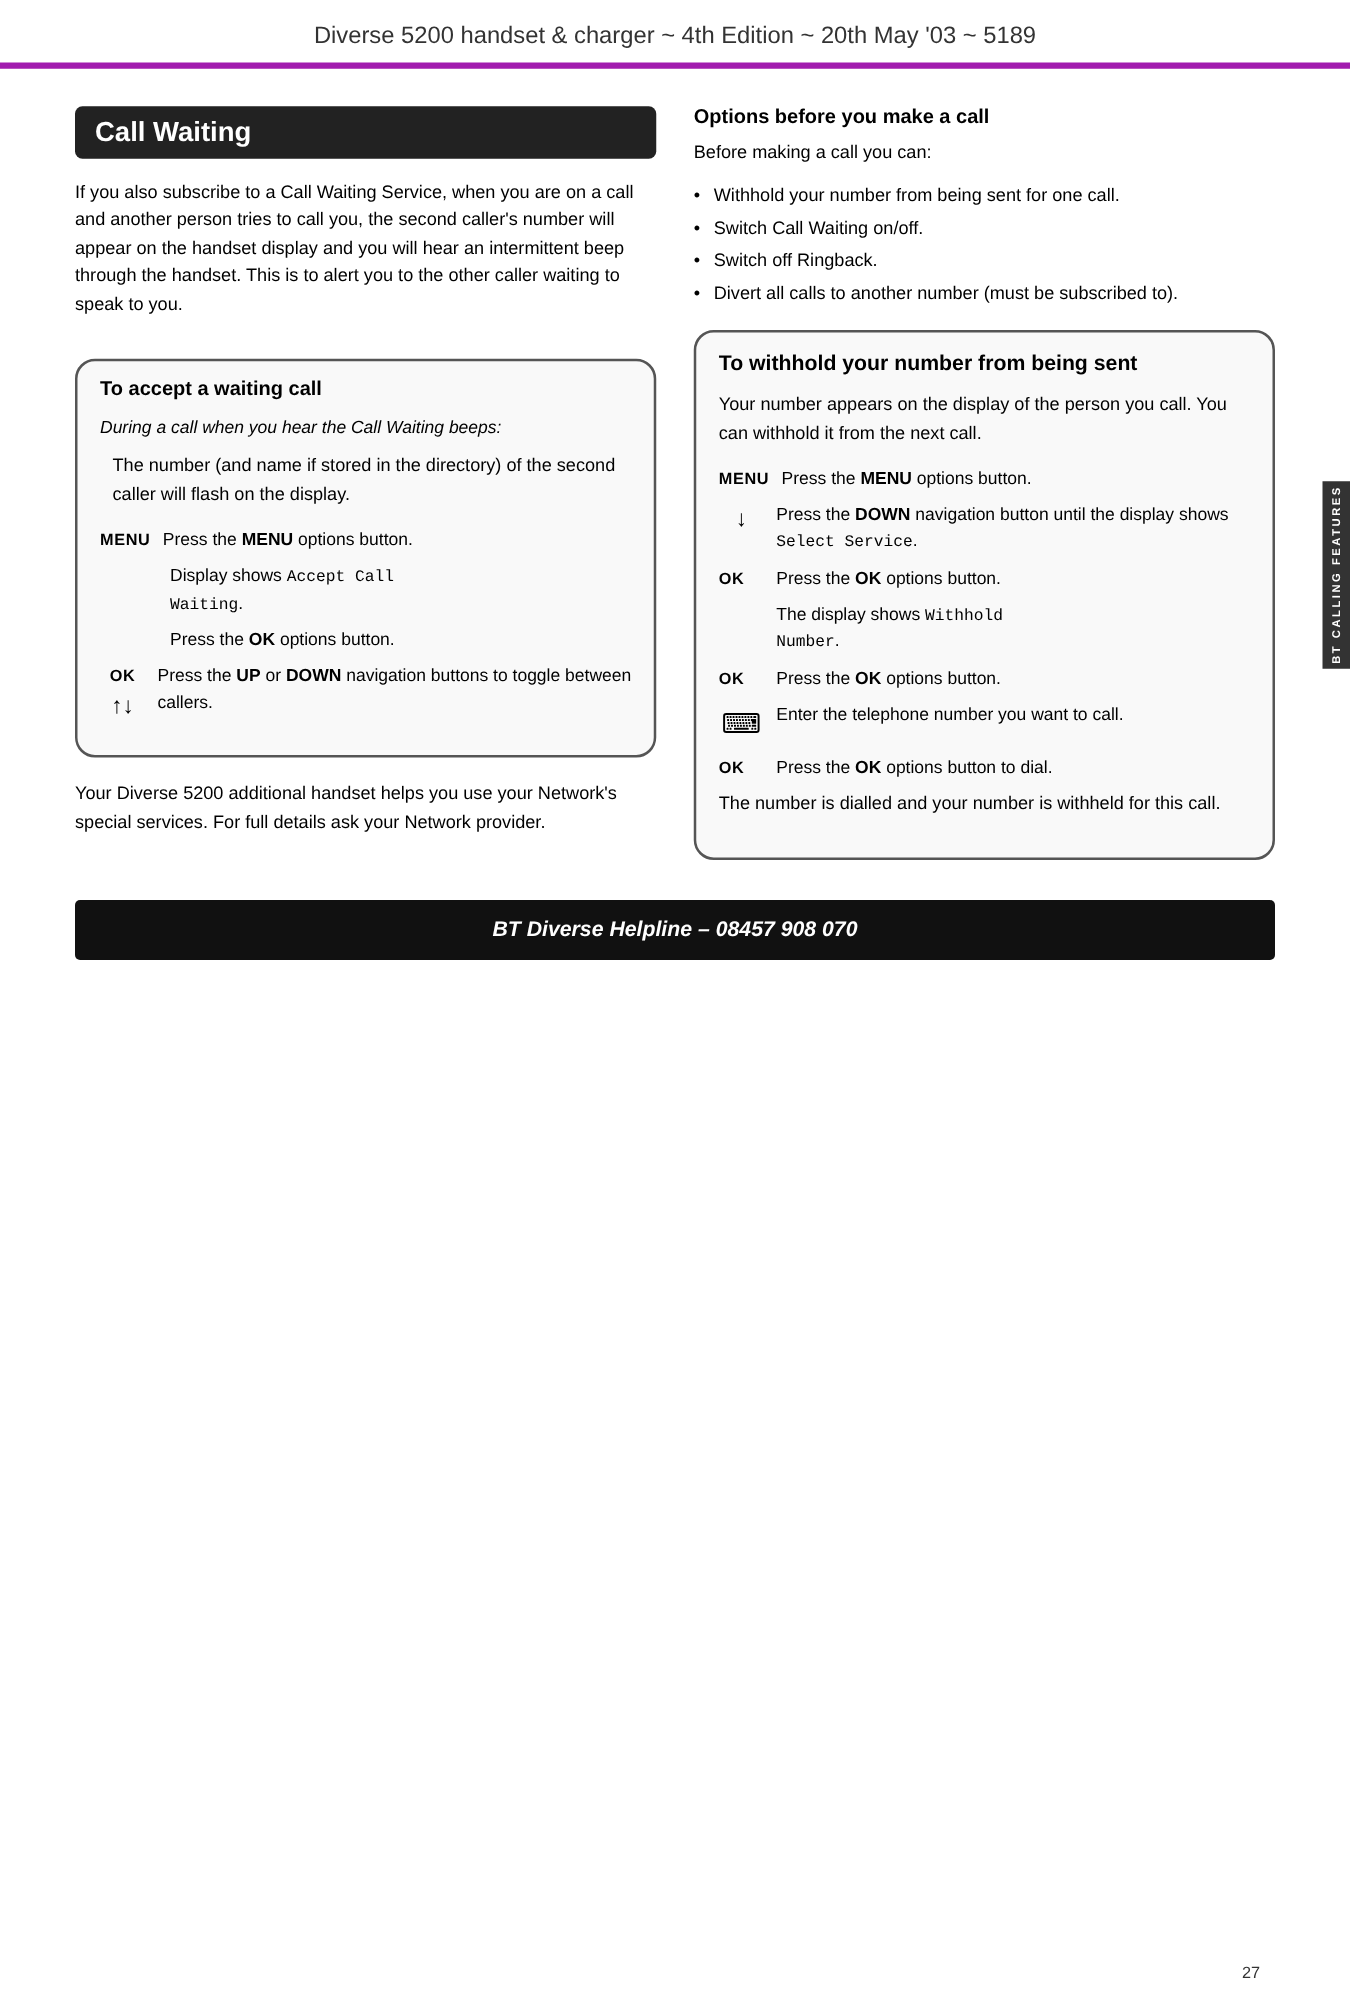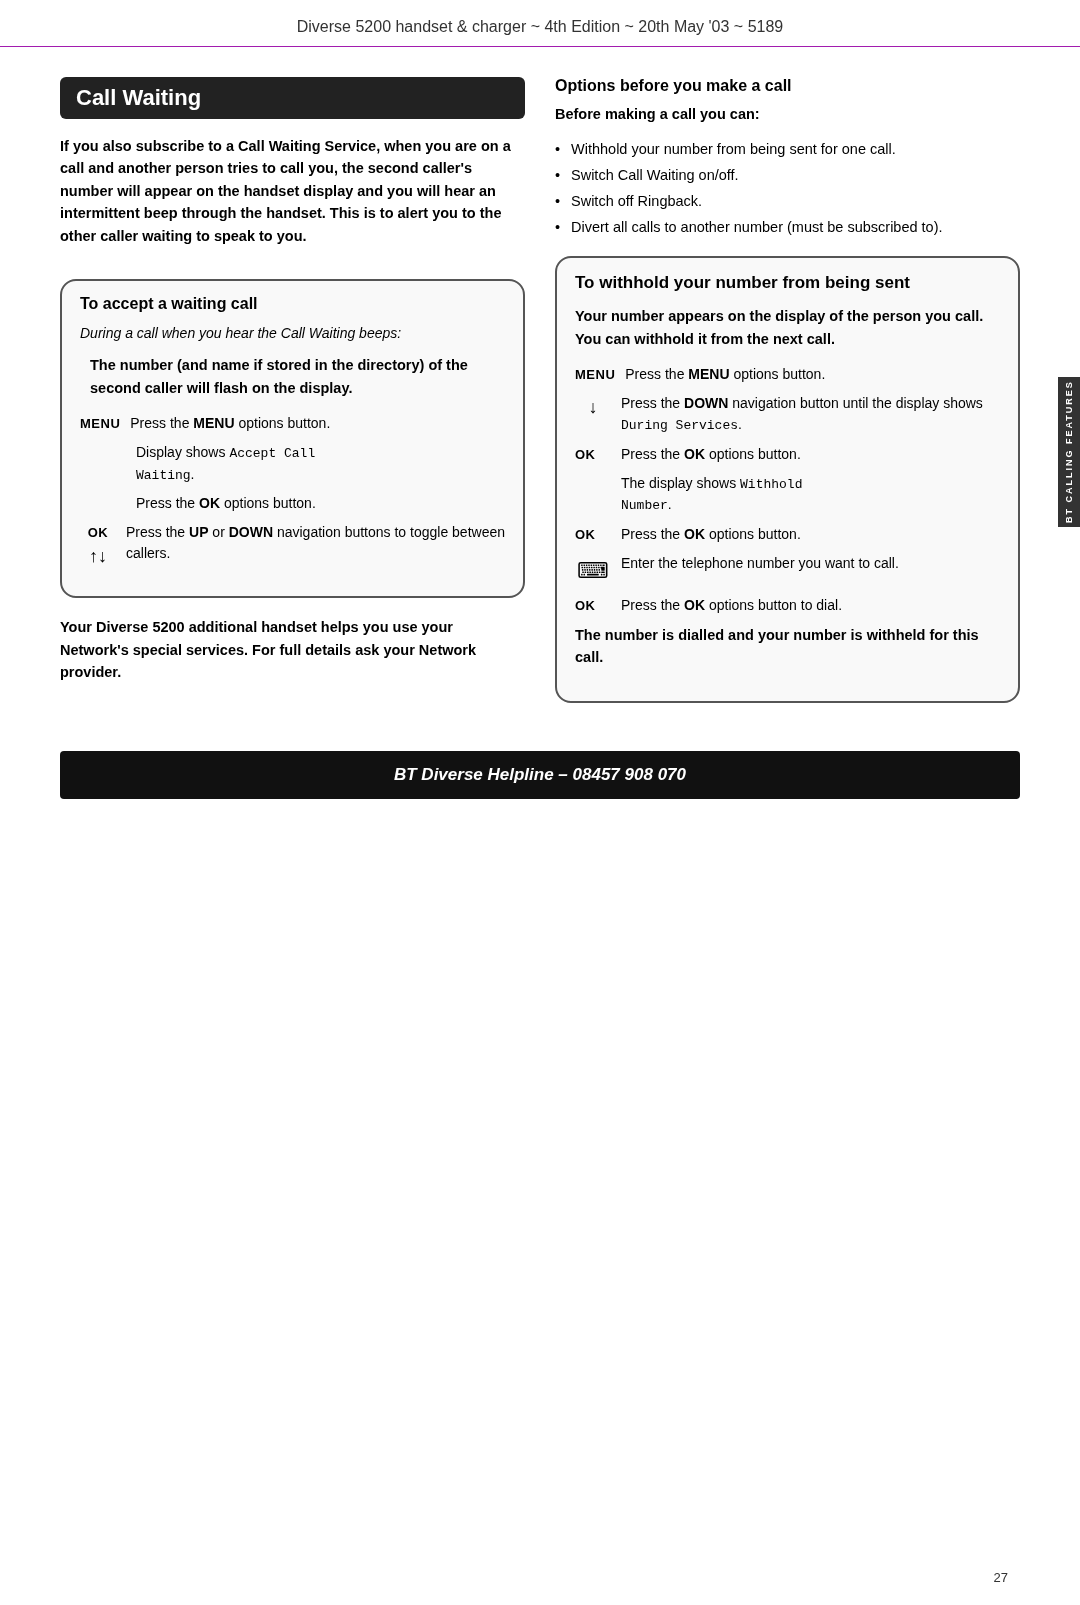--- a/index.html
+++ b/index.html
@@ -25,10 +25,10 @@
     
     .page-header {
       text-align: center;
-      font-size: 16px;
+      font-size: 19px;
       color: #333;
       padding: 18px 0 10px;
-      border-bottom: 1px solid #a21caf;
+      border-bottom: 5px solid #a21caf;
     }
 
     

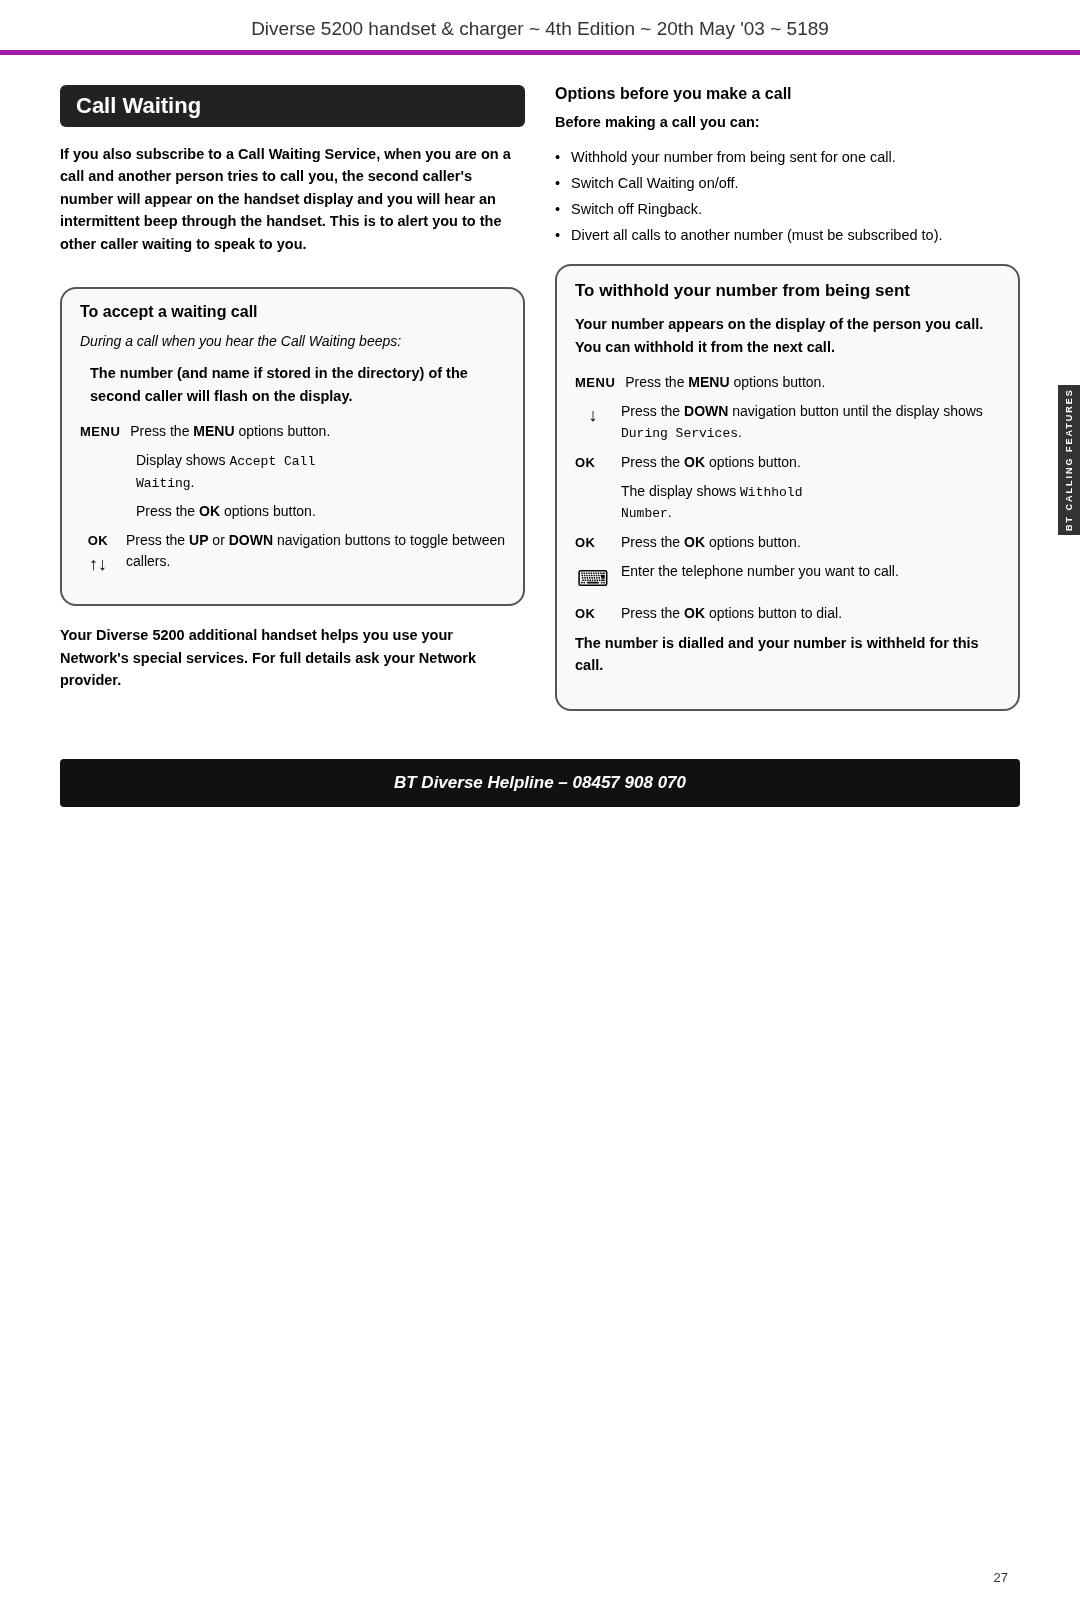--- a/index.html
+++ b/index.html
@@ -68,7 +68,6 @@
       font-size: 14.5px;
       line-height: 1.55;
       margin-bottom: 14px;
-      font-weight: bold;
     }
 
     

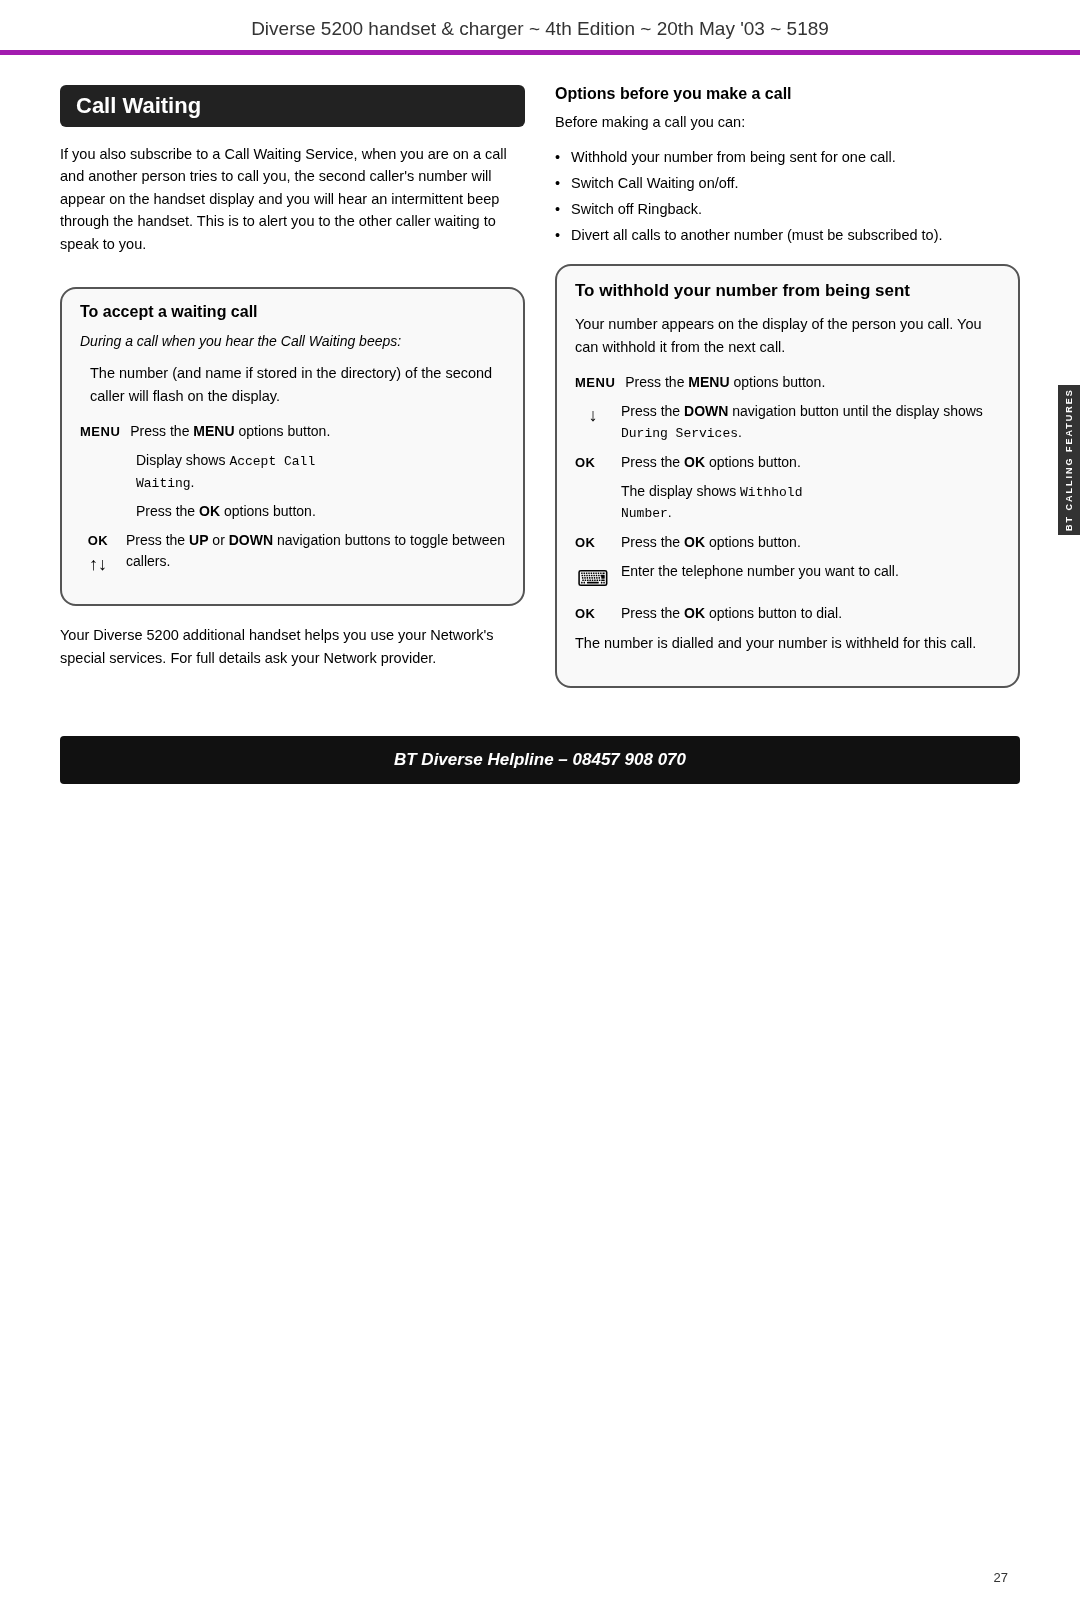--- a/index.html
+++ b/index.html
@@ -300,7 +300,7 @@
 
         <div class="instr-row">
           <span class="instr-icon down-arrow">↓</span>
-          <span class="instr-text">Press the <strong>DOWN</strong> navigation button until the display shows <span class="mono">During Services</span>.</span>
+          <span class="instr-text">Press the <strong>DOWN</strong> navigation button until the display shows <span class="mono">Select Service</span>.</span>
         </div>
 
         <div class="instr-row">

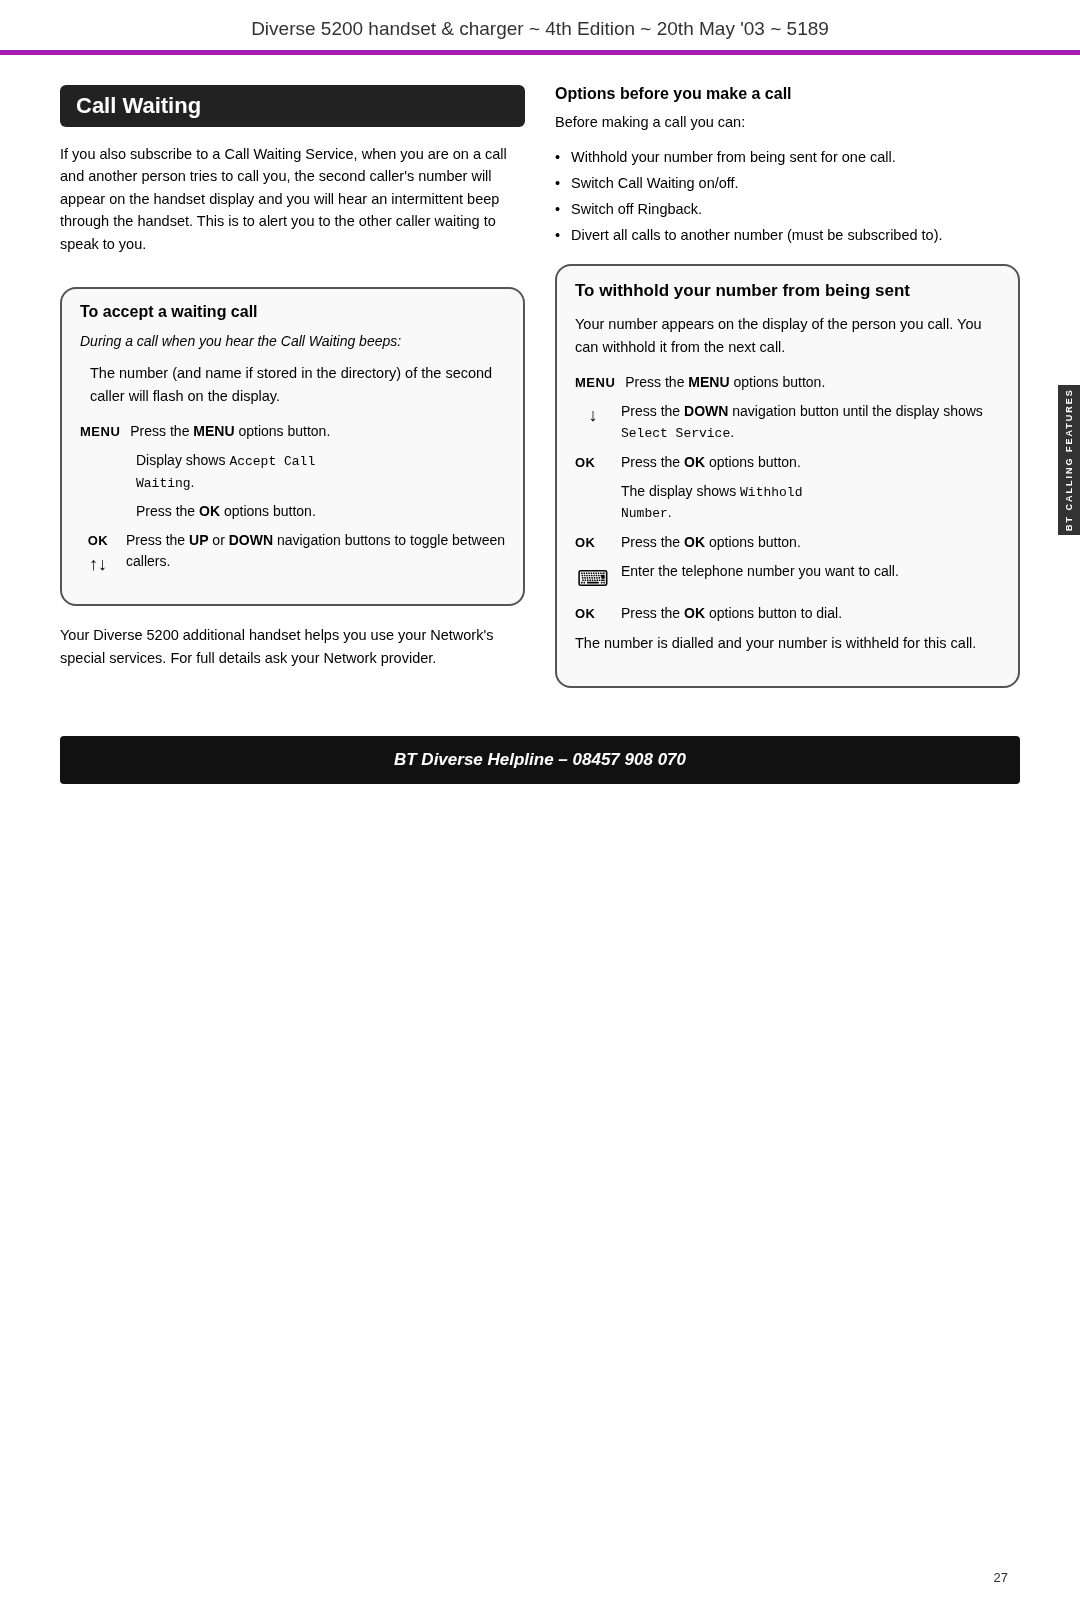--- a/index.html
+++ b/index.html
@@ -188,7 +188,7 @@
       font-style: italic;
       font-weight: bold;
       padding: 14px 1px;
-      margin: 30px 60px 0 60px;
+      margin: 14px 60px 0 60px;
       border-radius: 4px;
     }
 

